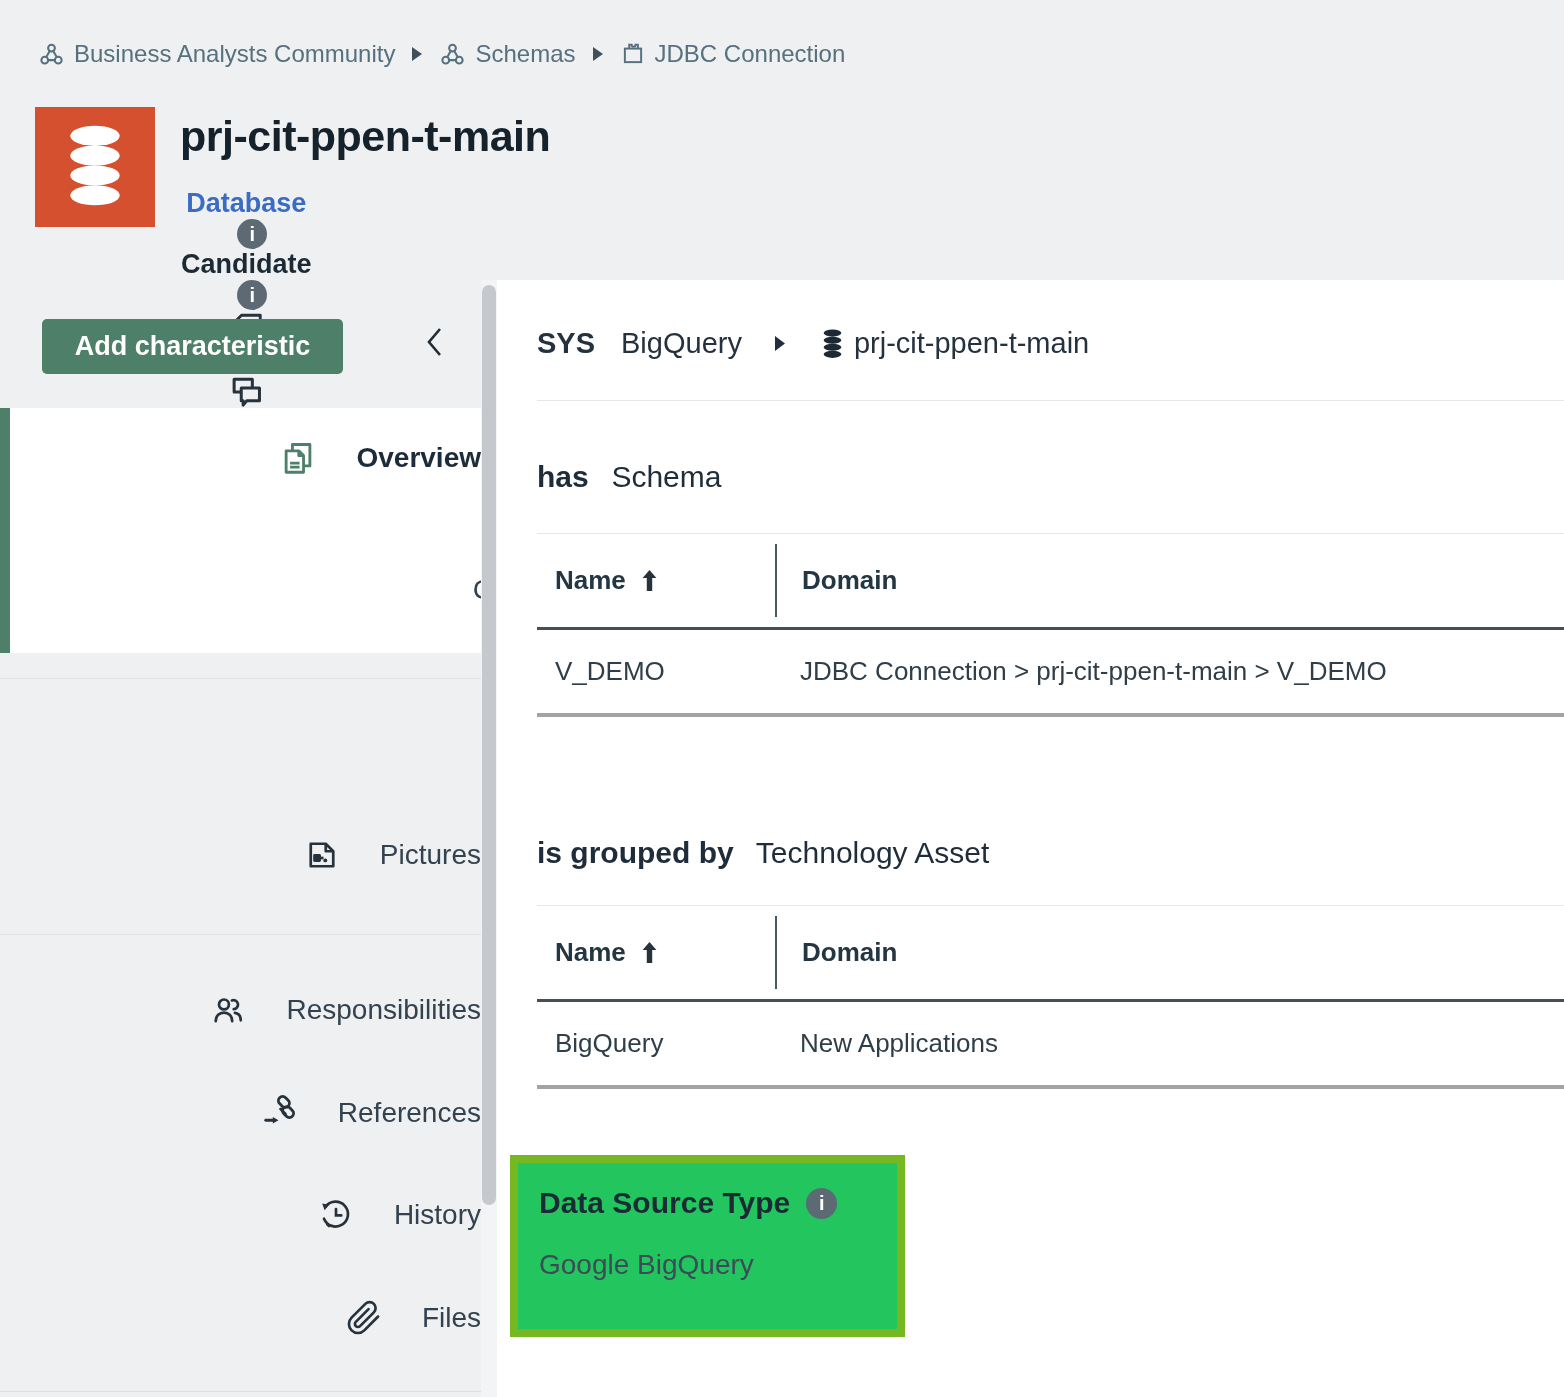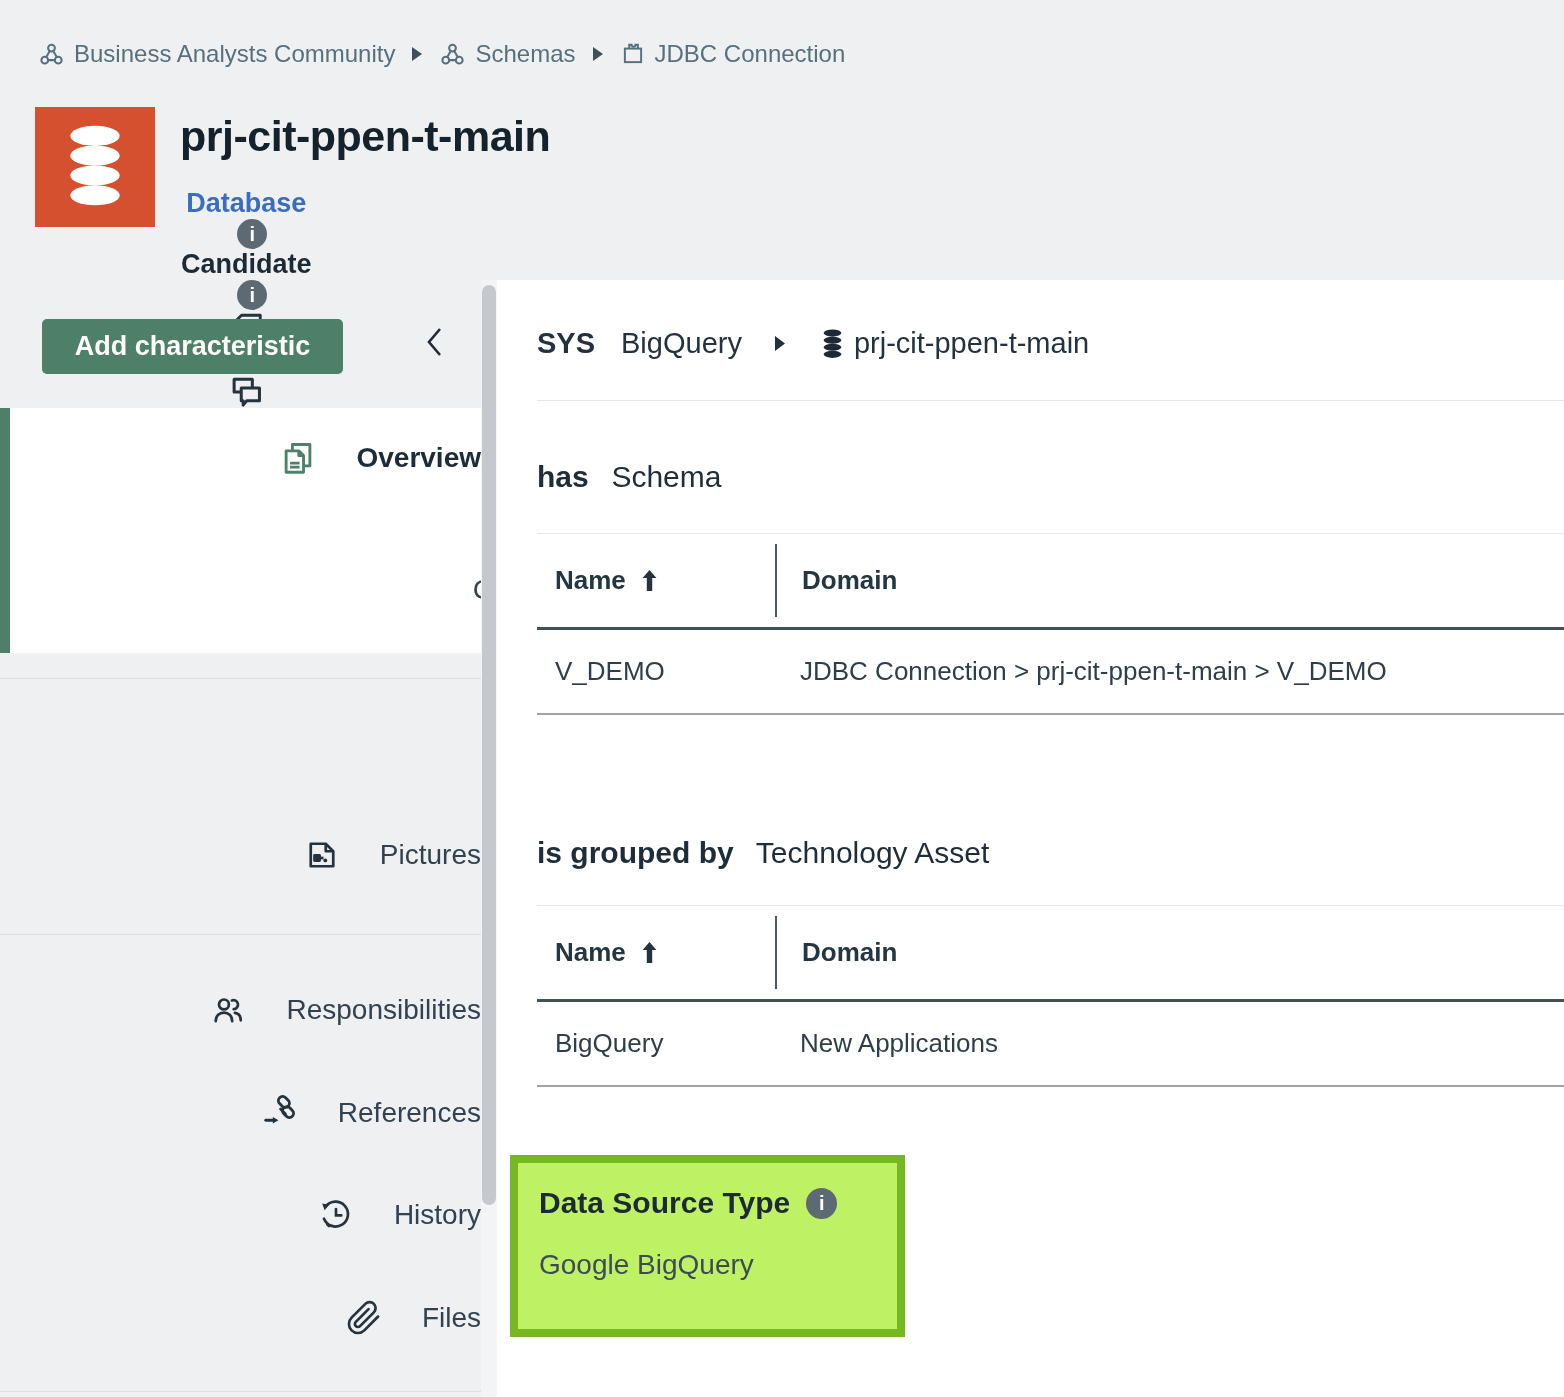--- a/index.html
+++ b/index.html
@@ -48,7 +48,7 @@
   .sec-h b{font-weight:700;}
   .tbl{position:absolute;left:40px;right:0;border-top:1px solid #e5e7e9;}
   .thead{display:flex;align-items:center;height:93px;border-bottom:3px solid #434f59;}
-  .trow{display:flex;align-items:center;height:83px;border-bottom:2px solid #a3a3a3;}
+  .trow{display:flex;align-items:center;height:83px;border-bottom:4px solid #a3a3a3;}
   .c-name{width:238px;padding-left:18px;box-sizing:border-box;display:flex;align-items:center;gap:13px;}
   .c-dom{padding-left:25px;}
   .th-txt{font-size:26px;font-weight:700;color:#233642;}

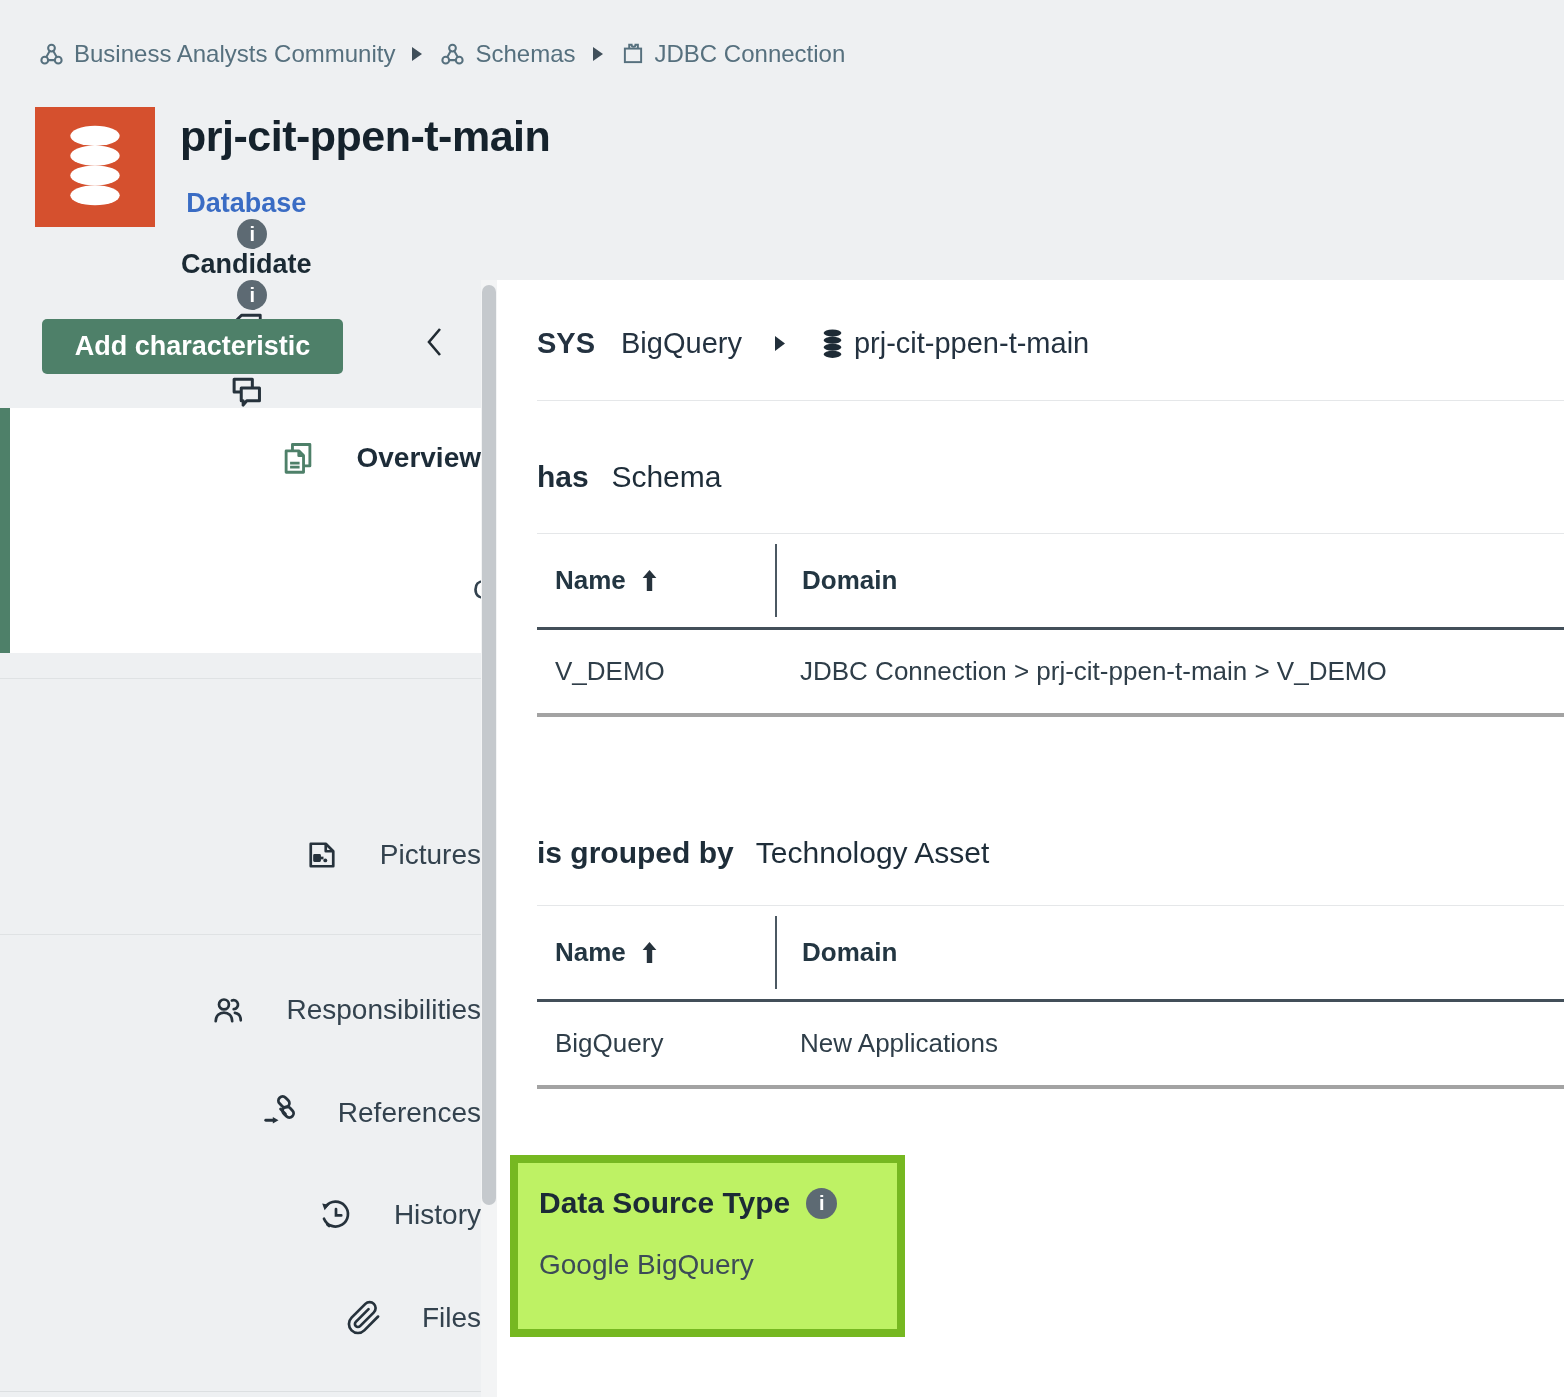--- a/index.html
+++ b/index.html
@@ -55,7 +55,7 @@
   .td-txt{font-size:26px;color:#2f3e49;}
   .vdiv{width:2px;align-self:stretch;margin:10px 0;background:#4b5862;}
   .hl-box{position:absolute;left:13px;top:875px;width:395px;height:182px;box-sizing:border-box;
-    border:8px solid #76b821;background:#bef264;padding:20px 0 0 21px;}
+    border:8px solid #76b821;background:#22c55e;padding:20px 0 0 21px;}
   .hl-title{display:flex;align-items:center;font-size:30px;font-weight:700;color:#1c2a36;line-height:40px;}
   .hl-title .info-dot{width:31px;height:31px;margin-left:16px;}
   .hl-val{margin-top:26px;font-size:28px;color:#3c4b57;}

